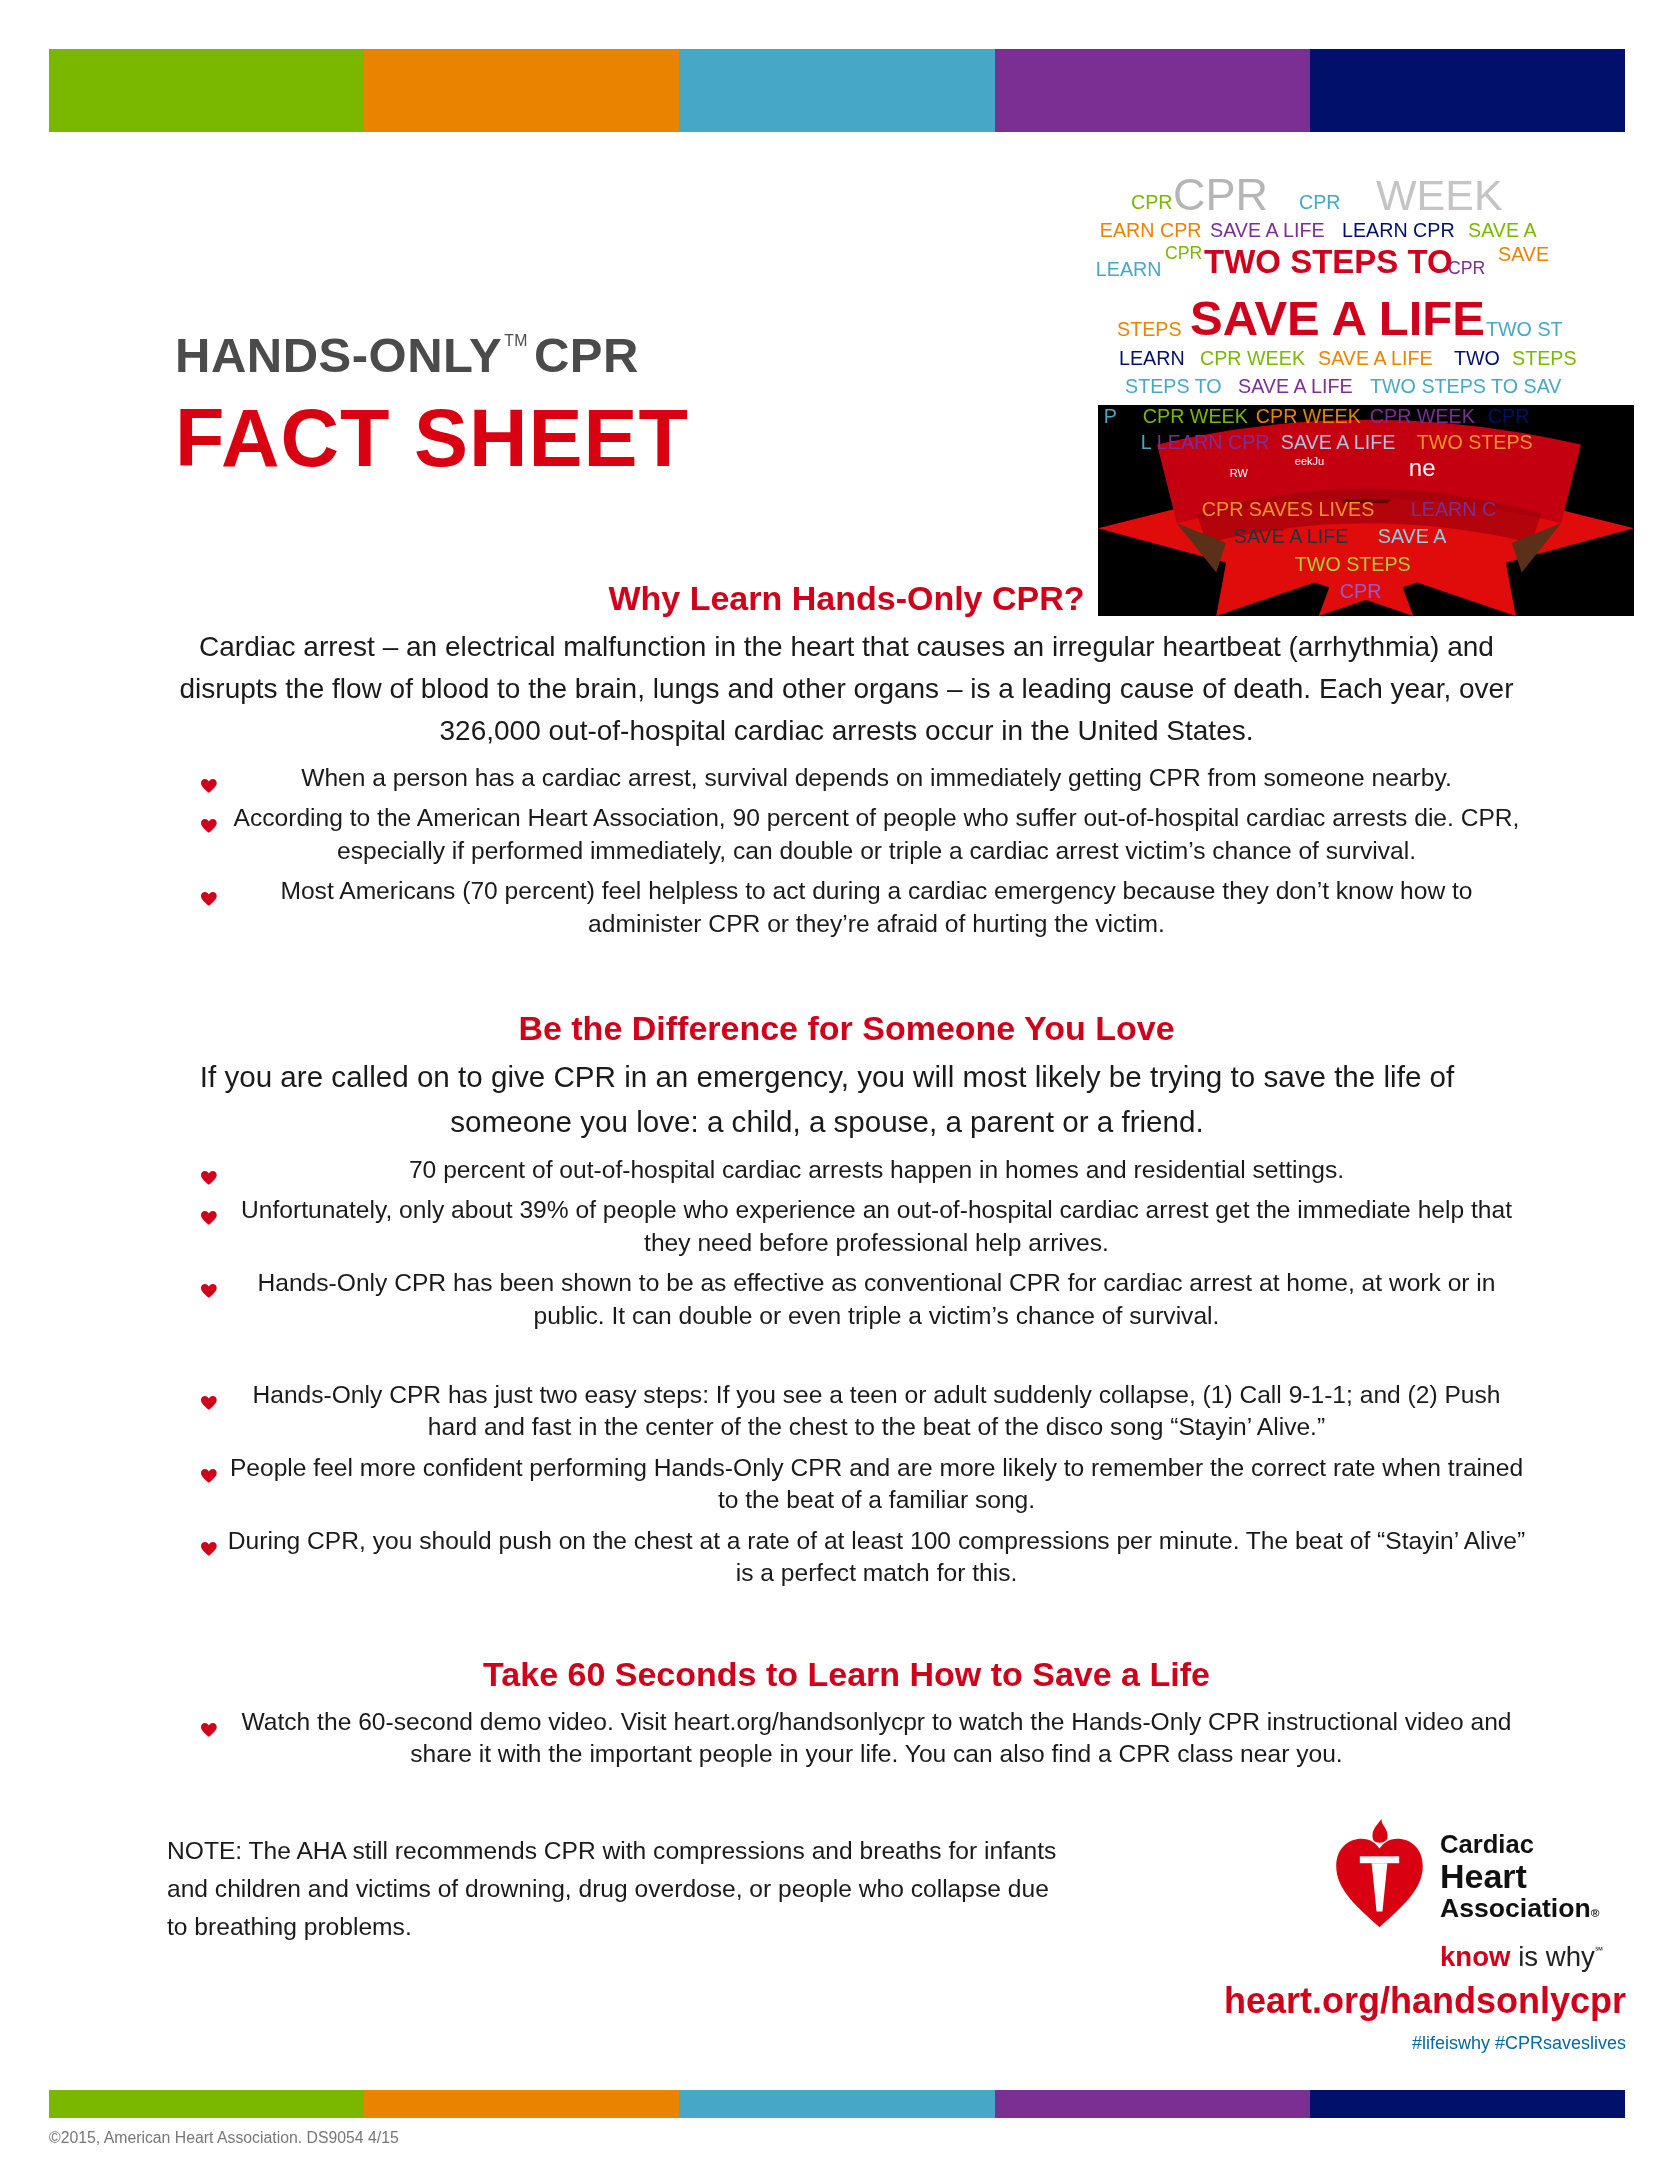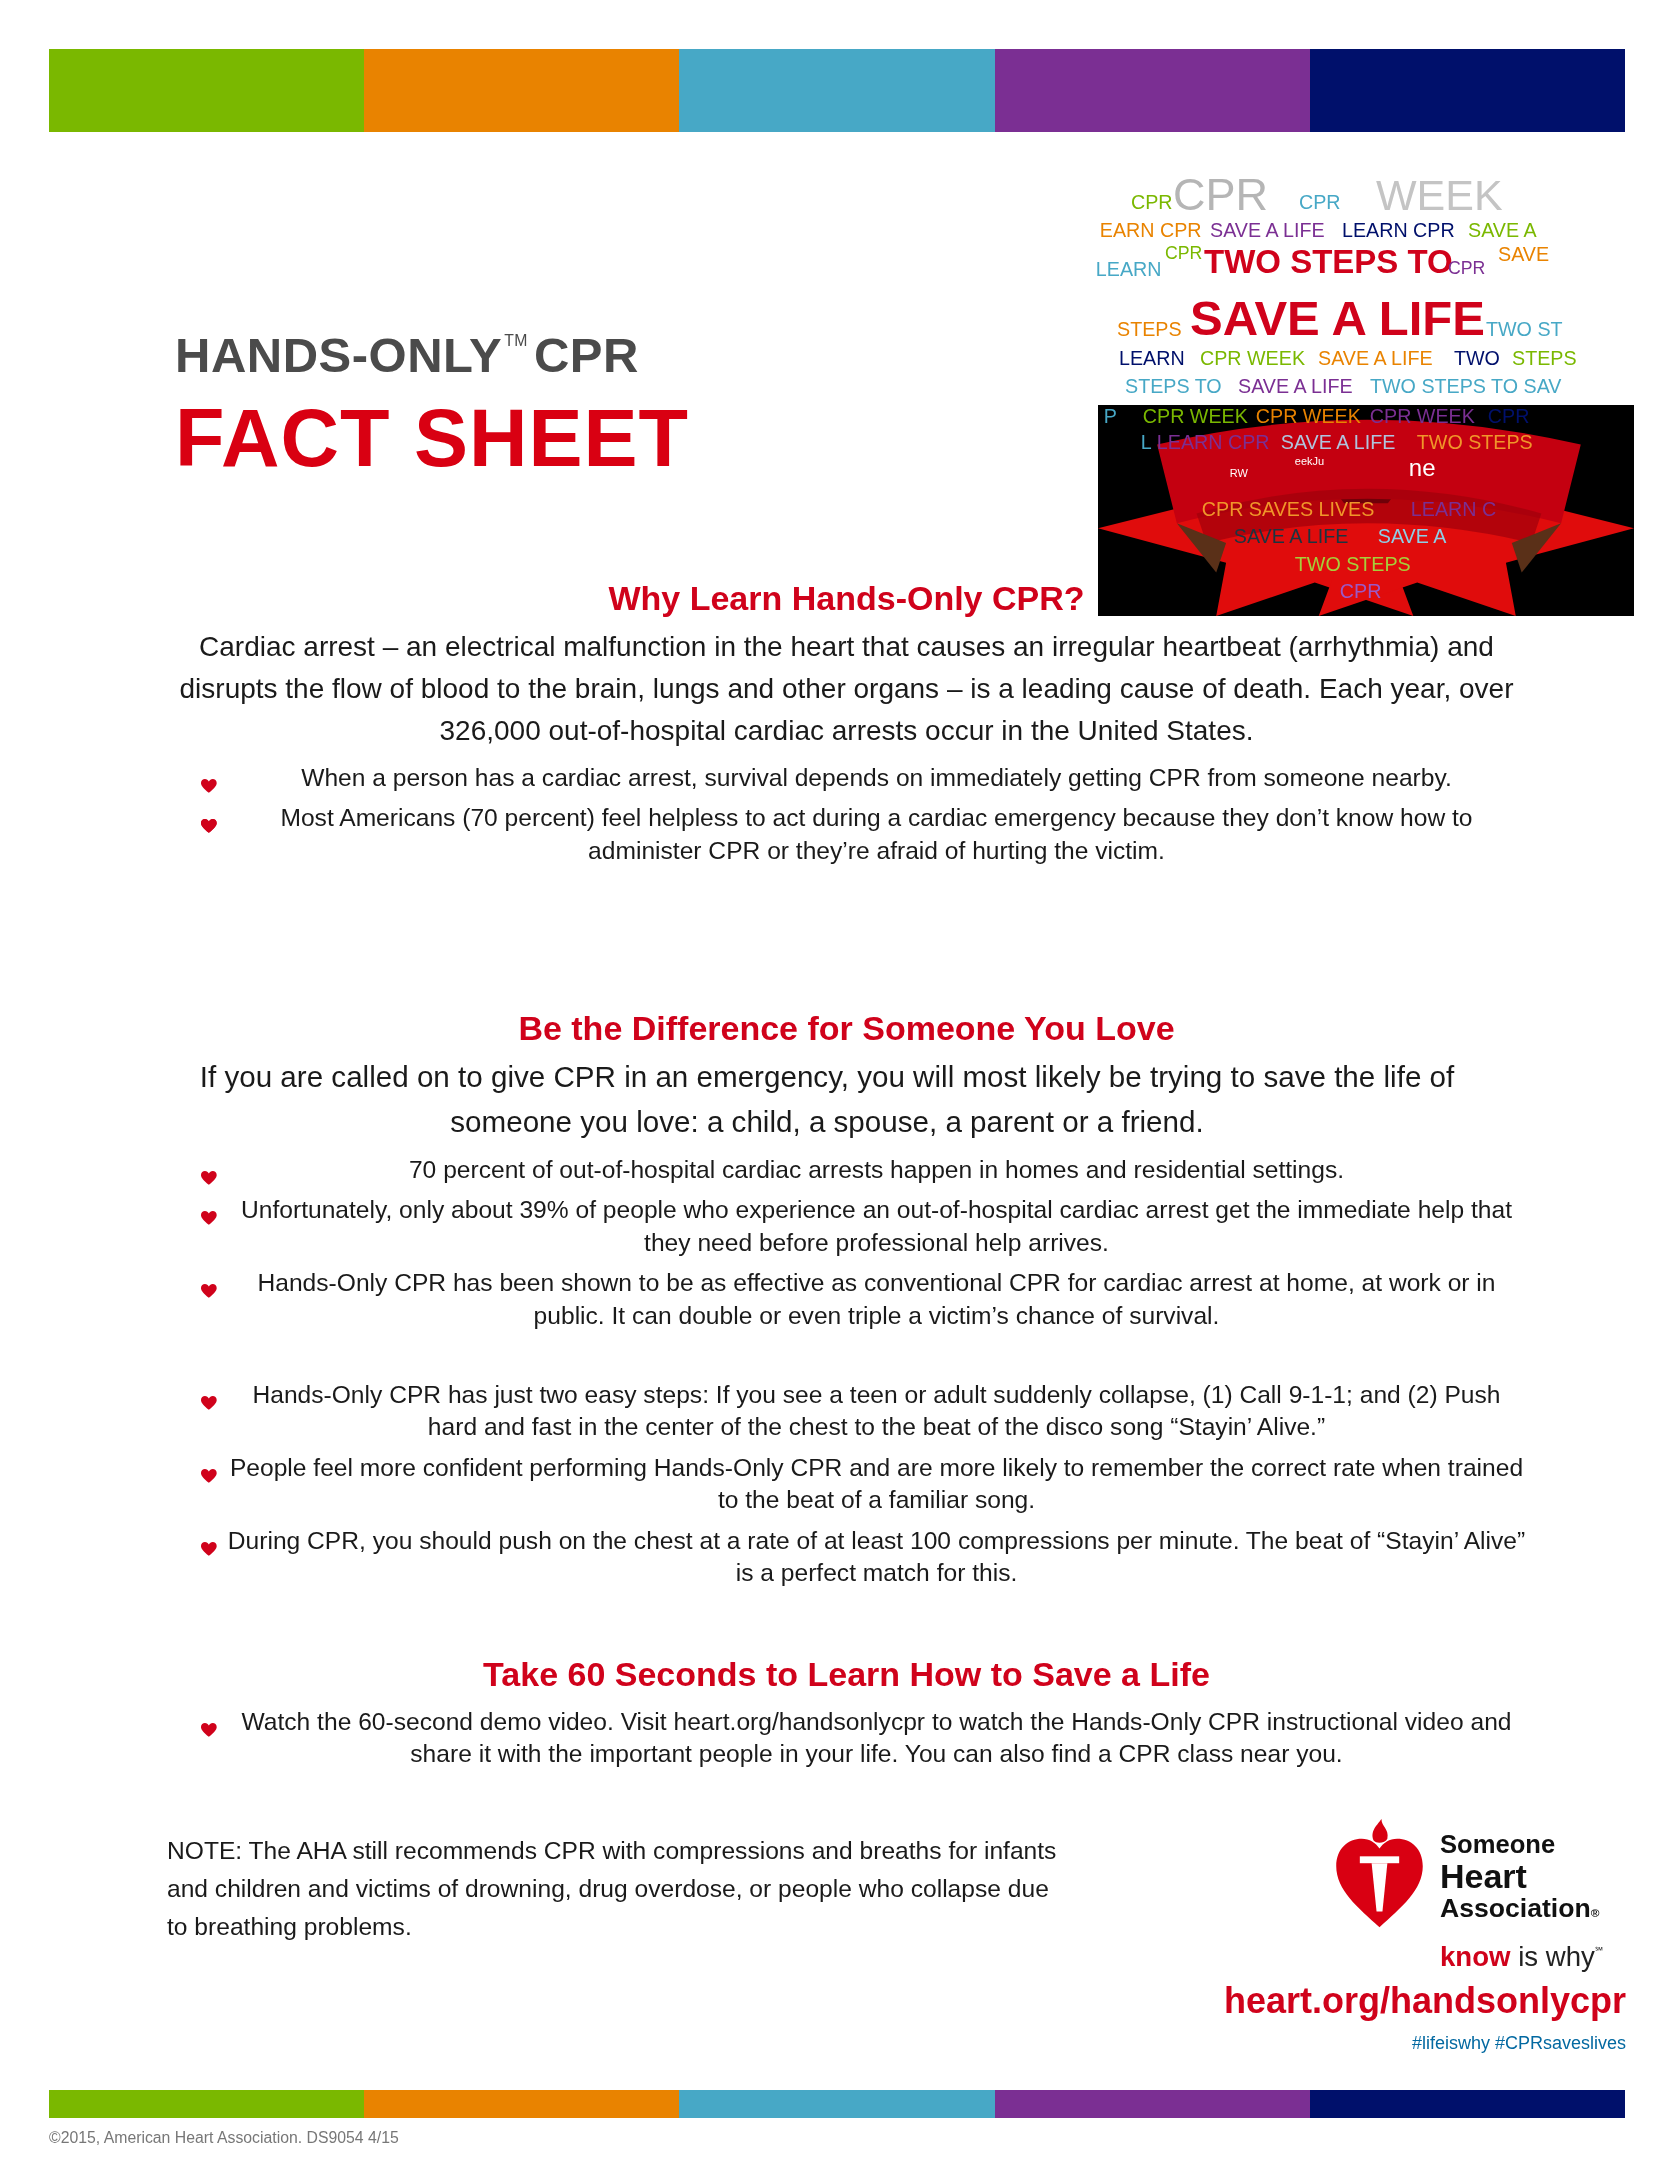--- a/index.html
+++ b/index.html
@@ -128,7 +128,7 @@
           </svg></span><span>When a person has a cardiac arrest, survival depends on immediately getting CPR from someone nearby.</span></li>
     <li style="margin-bottom:7.9px"><span class="heart"><svg width="17.7" height="15.8" viewBox="0 0 18 16">
             <path d="M9,15 C4,11 1,8 1,5 C1,2.5 3,1 5,1 C7,1 8,2 9,3.5 C10,2 11,1 13,1 C15,1 17,2.5 17,5 C17,8 14,11 9,15 Z" fill="#d0021b"></path>
-          </svg></span></li>
+          </svg></span><span>According to the American Heart Association, 90 percent of people who suffer out-of-hospital cardiac arrests die. CPR, especially if performed immediately, can double or triple a cardiac arrest victim’s chance of survival.</span></li>
     <li><span class="heart"><svg width="17.7" height="15.8" viewBox="0 0 18 16">
             <path d="M9,15 C4,11 1,8 1,5 C1,2.5 3,1 5,1 C7,1 8,2 9,3.5 C10,2 11,1 13,1 C15,1 17,2.5 17,5 C17,8 14,11 9,15 Z" fill="#d0021b"></path>
           </svg></span><span>Most Americans (70 percent) feel helpless to act during a cardiac emergency because they don’t know how to administer CPR or they’re afraid of hurting the victim.</span></li>

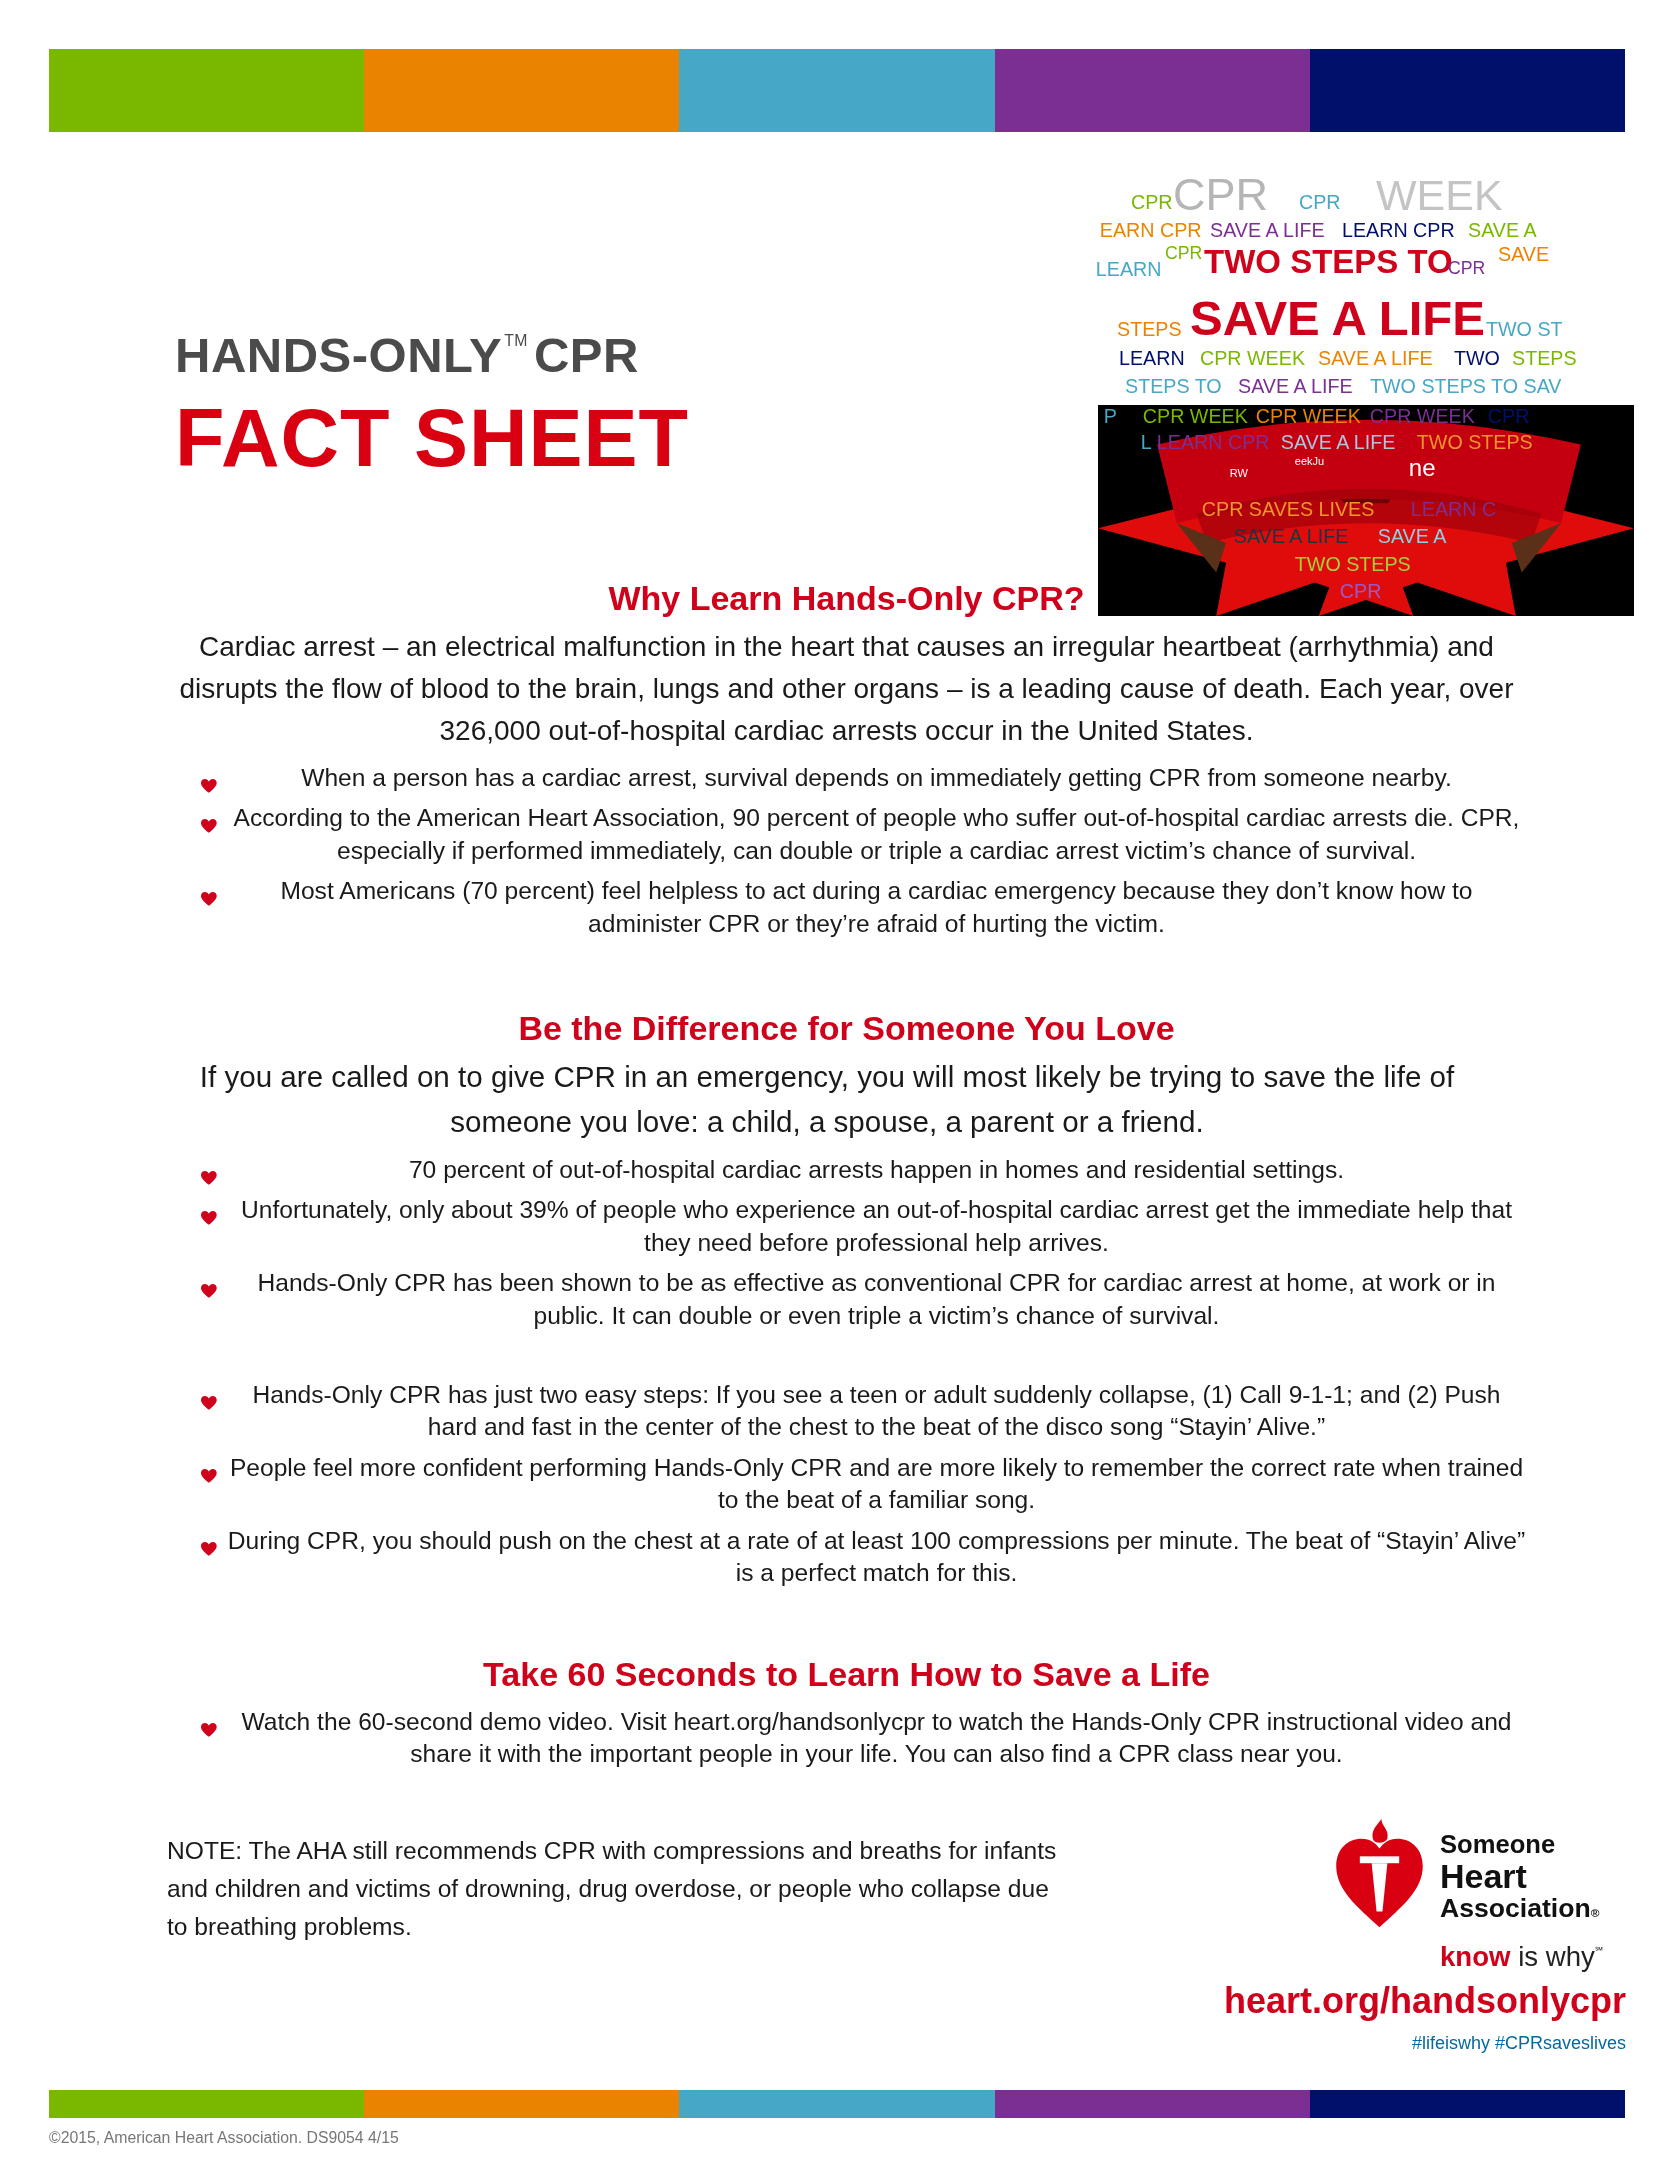--- a/index.html
+++ b/index.html
@@ -184,7 +184,7 @@
     <polygon points="42,47 58,47 53,96 47,96" fill="#ffffff"></polygon>
   </svg>
   <div class="aha-text">
-    <div class="l1">Someone</div>
+    <div class="l1">Cardiac</div>
     <div class="l2">Heart</div>
     <div class="l3"><span>Association</span><span style="font-size:11.8px">®</span></div>
   </div>

